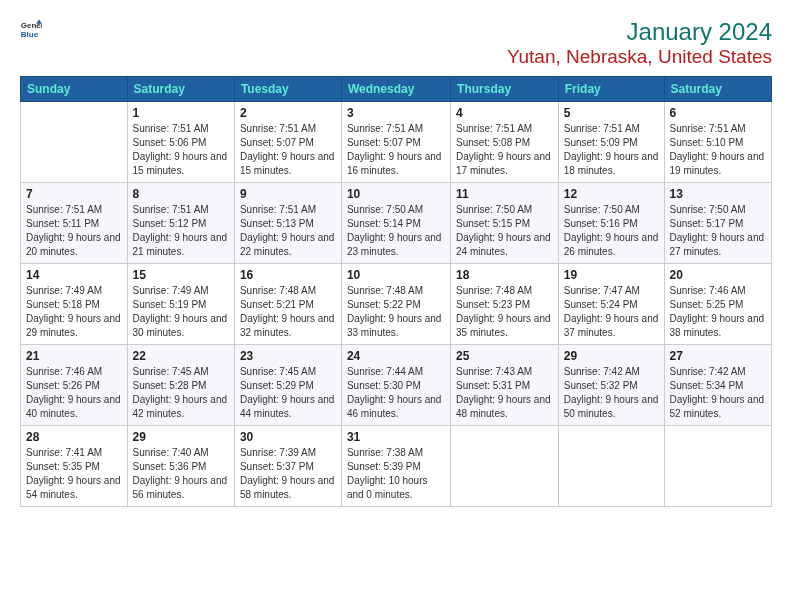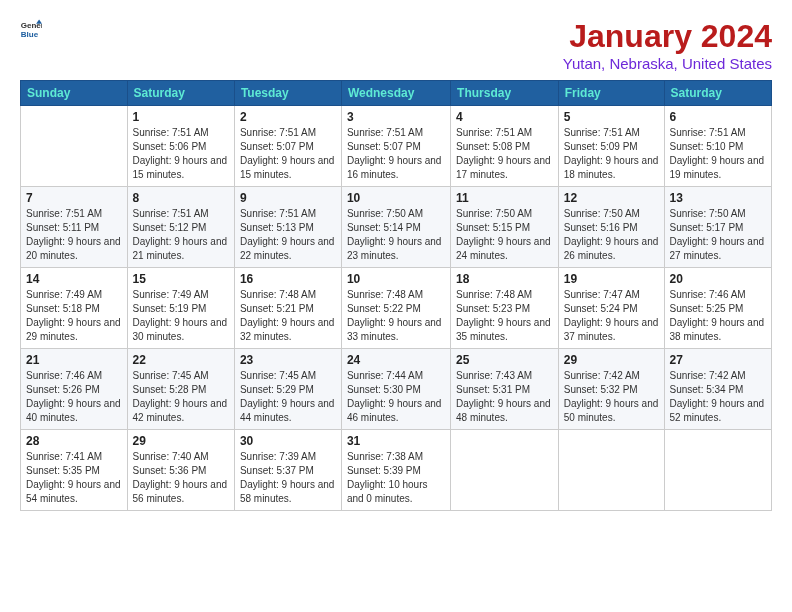--- a/index.html
+++ b/index.html
@@ -36,9 +36,9 @@
       text-align: right;
     }
     .month-title {
-      font-size: 32px;
-      font-weight: bold;
-      color: #b91c1c;
+      font-size: 24px;
+      font-weight: normal;
+      color: #0f766e;
     }
     .location {
       font-size: 15px;

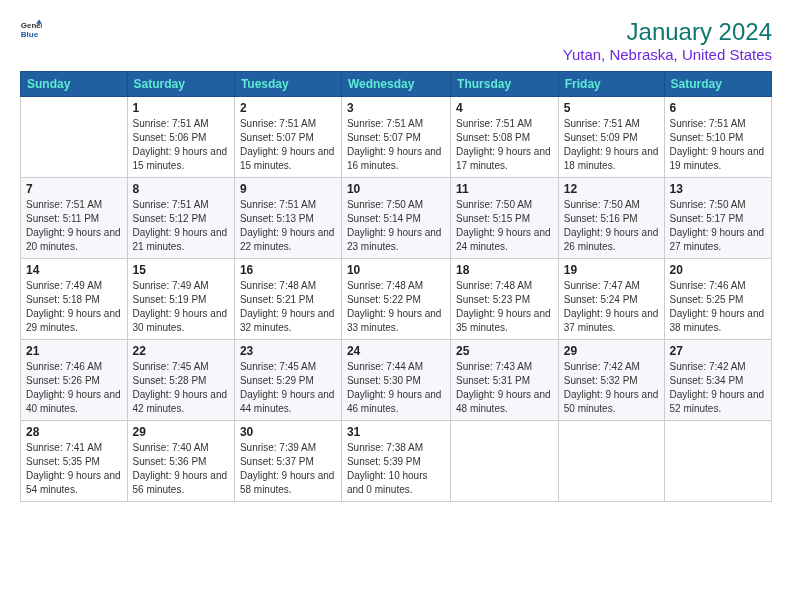--- a/index.html
+++ b/index.html
@@ -41,8 +41,8 @@
       color: #0f766e;
     }
     .location {
-      font-size: 15px;
-      color: #6d28d9;
+      font-size: 19px;
+      color: #b91c1c;
     }
     .calendar {
       width: 100%;

